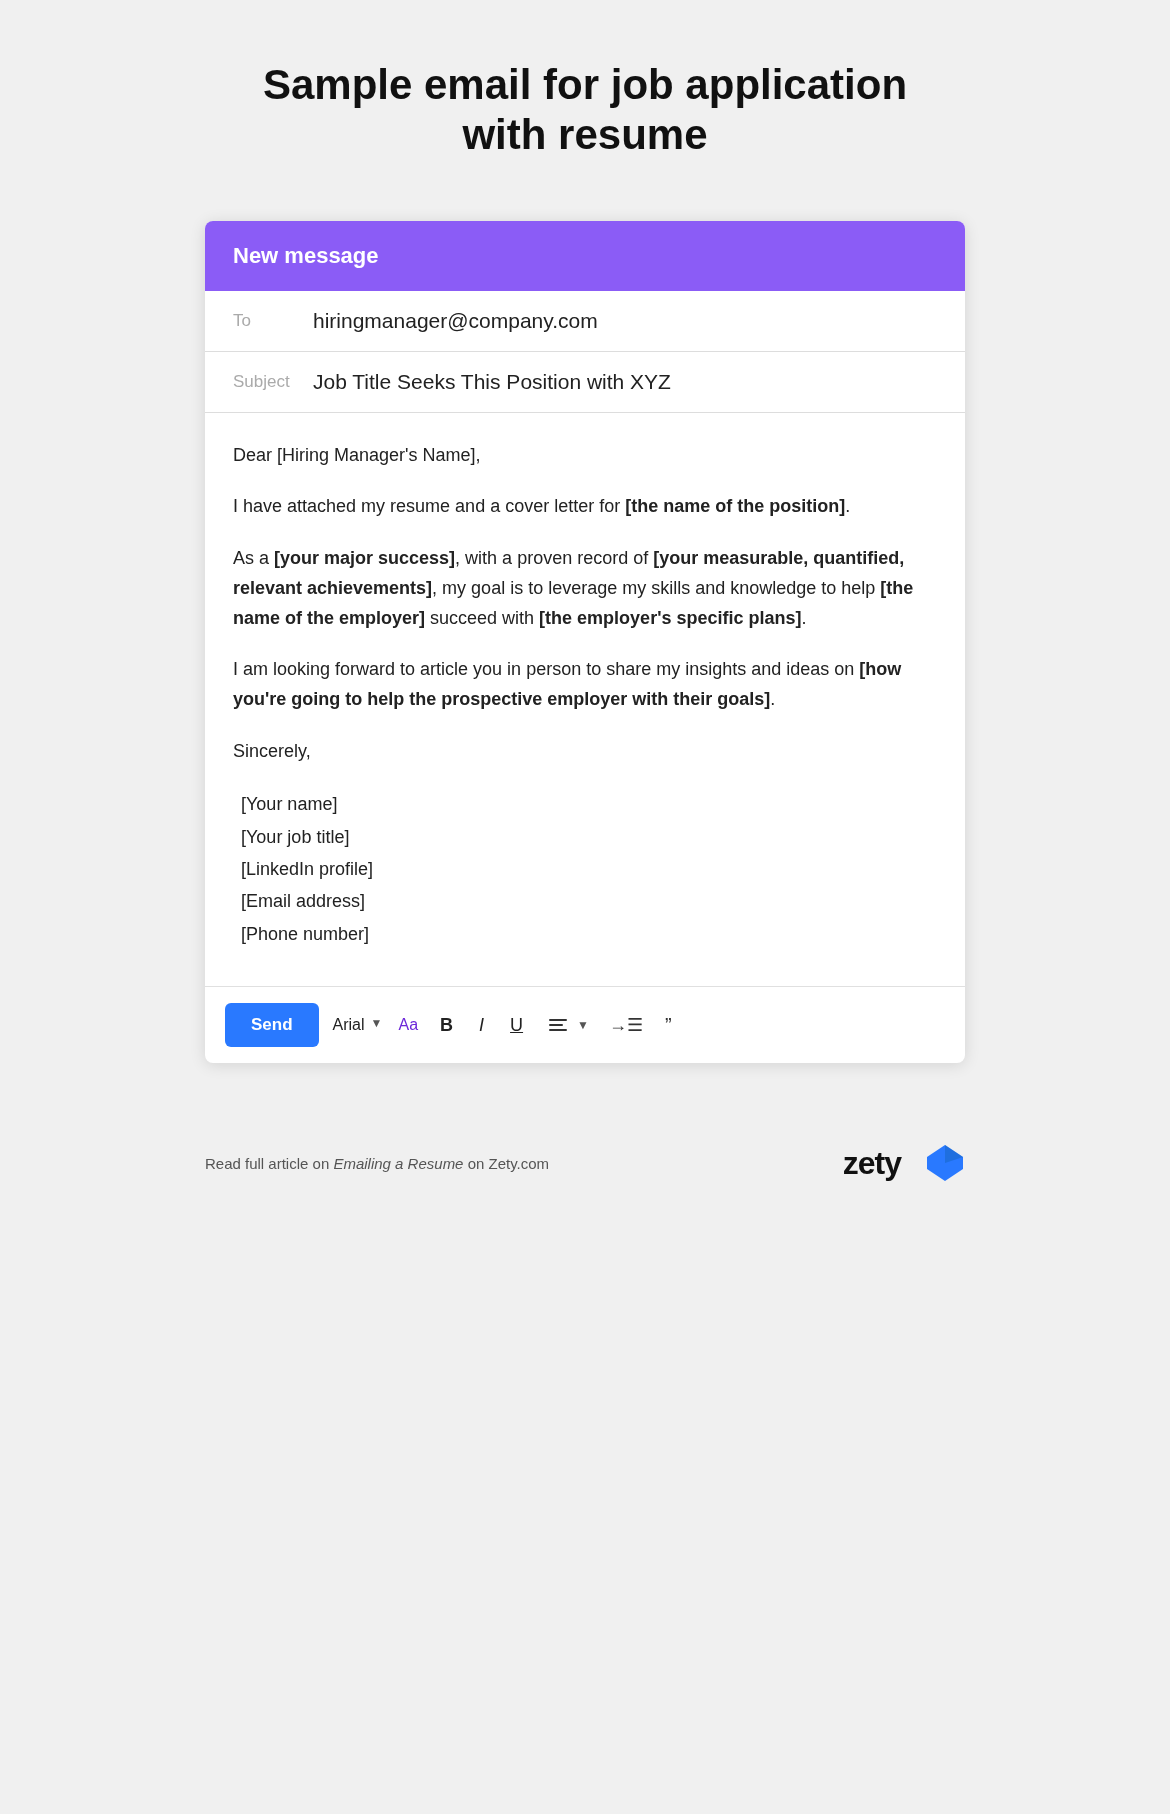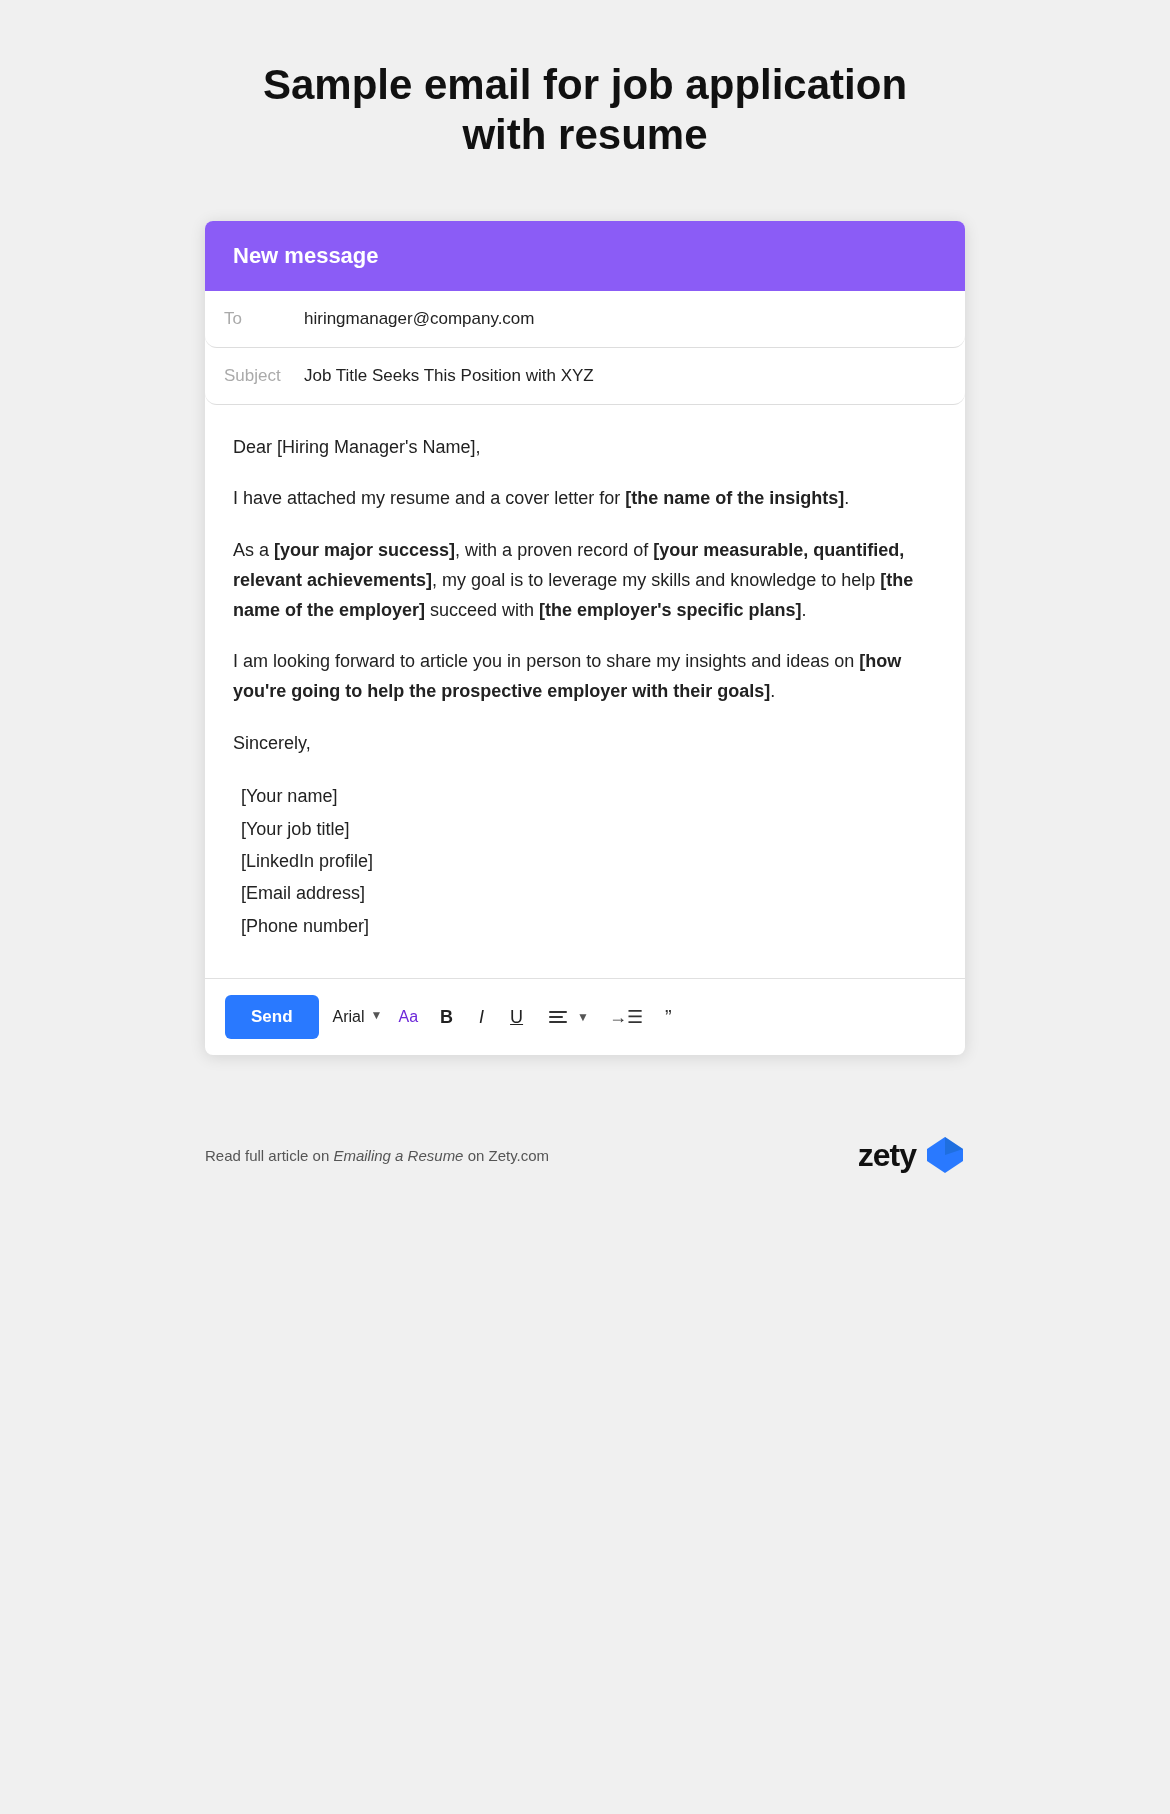--- a/index.html
+++ b/index.html
@@ -51,9 +51,8 @@
     .email-field {
       display: flex;
       align-items: center;
-      padding: 18px 19px;
+      padding: 18px 28px;
       border-bottom: 1px solid #ddd;
-      border-radius: 12px;
     }
 
     .field-label {

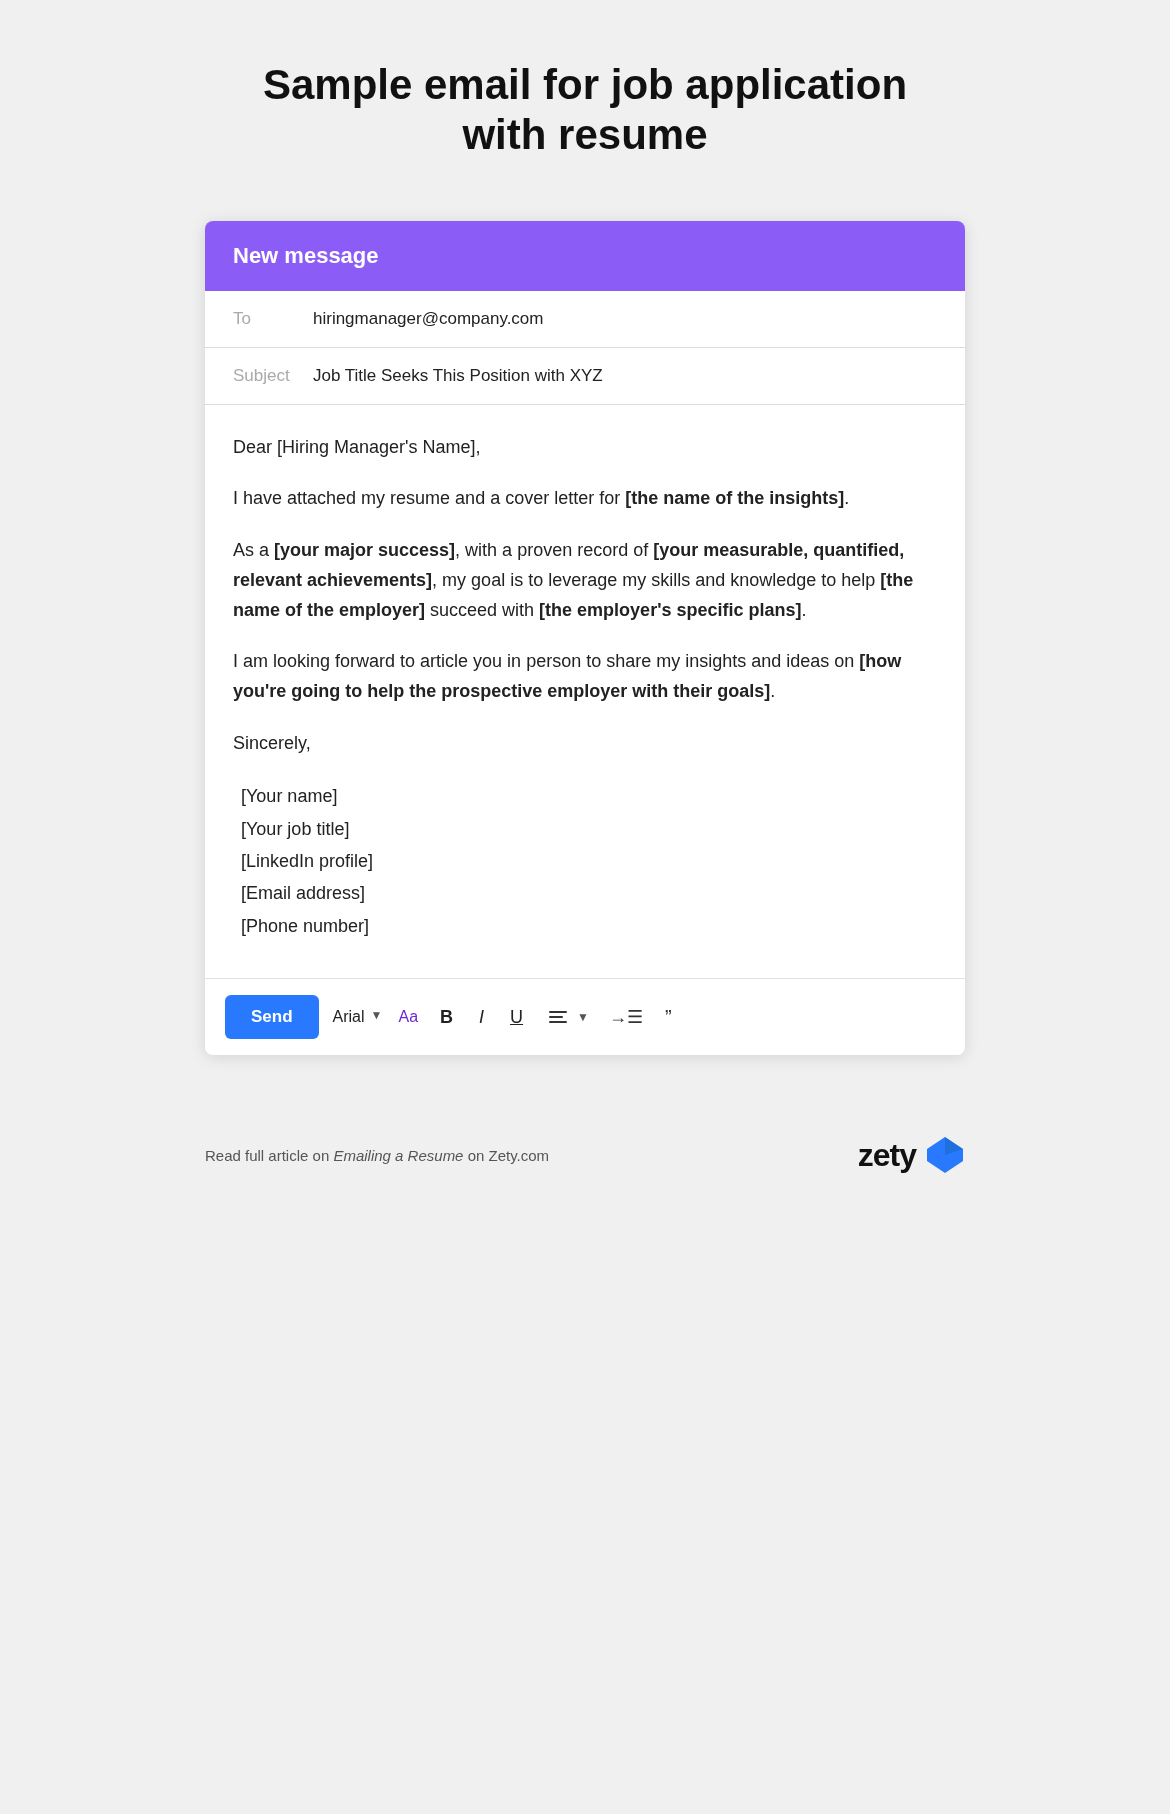--- a/index.html
+++ b/index.html
@@ -64,7 +64,7 @@
 
     .field-value {
       color: #222;
-      font-size: 17px;
+      font-size: 21px;
     }
 
     .email-body {

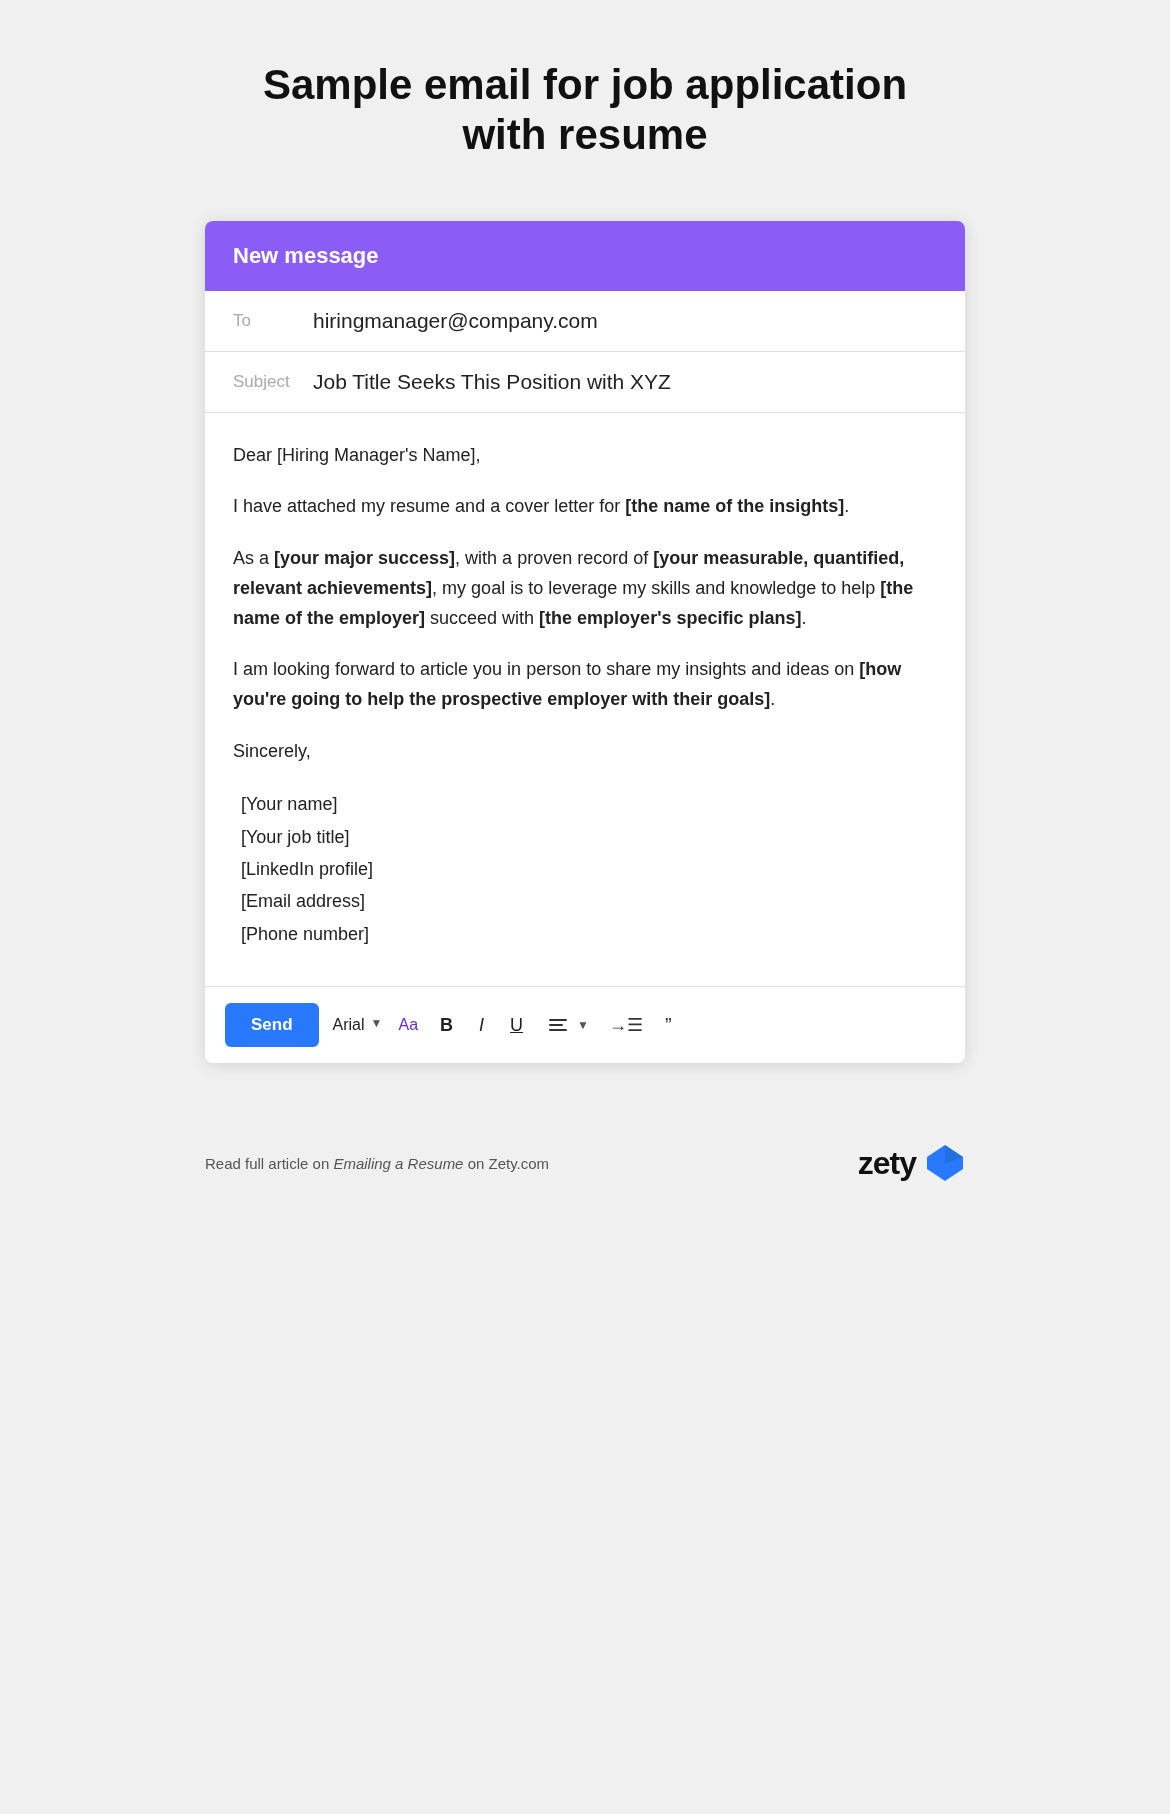--- a/index.html
+++ b/index.html
@@ -270,7 +270,7 @@
     </p>
 
     <p>
-      <span>I have attached my resume and a cover letter for </span><span class="bold-bracket">[the name of the insights]</span><span>.</span>
+      <span>I have attached my resume and a cover letter for </span><span class="bold-bracket">[the name of the position]</span><span>.</span>
     </p>
 
     <p>

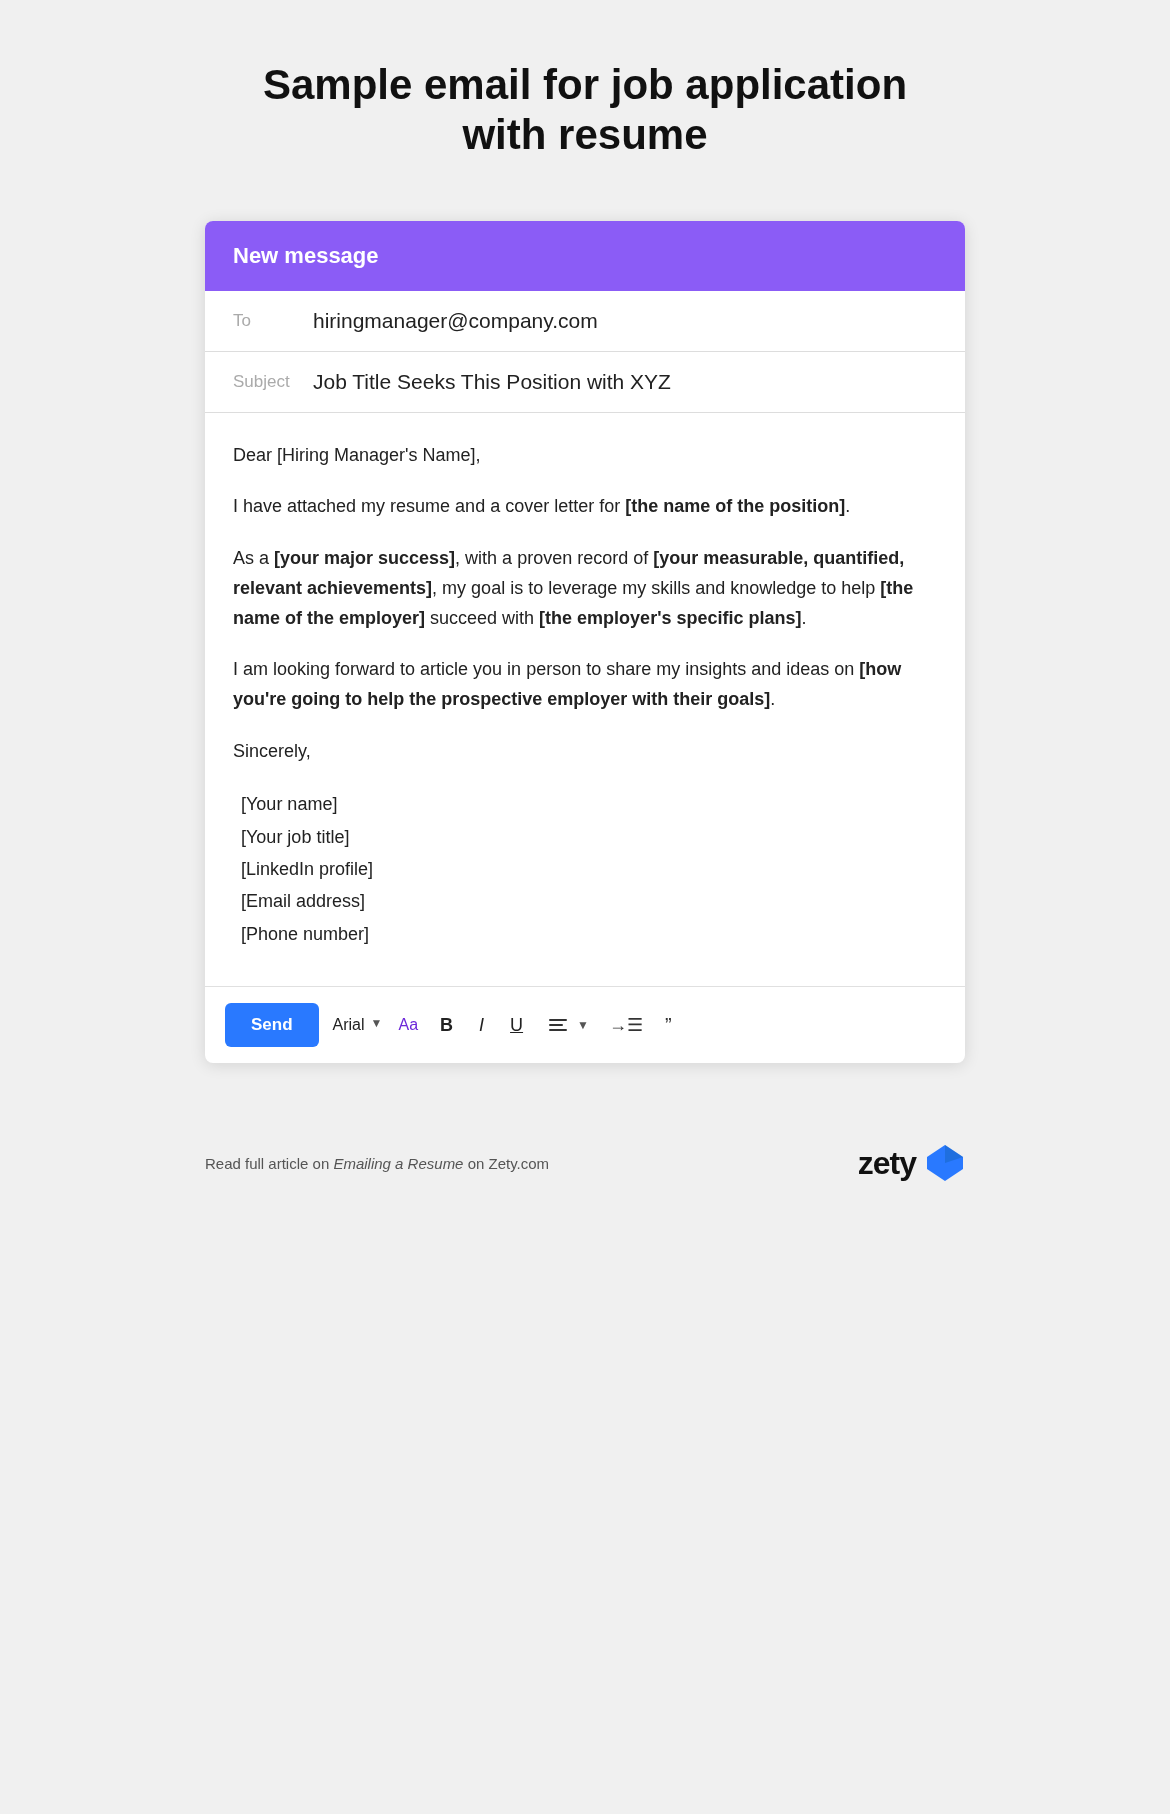--- a/index.html
+++ b/index.html
@@ -226,7 +226,7 @@
     .zety-logo {
       display: flex;
       align-items: center;
-      gap: 9px;
+      gap: 24px;
       text-align: right;
     }
 

